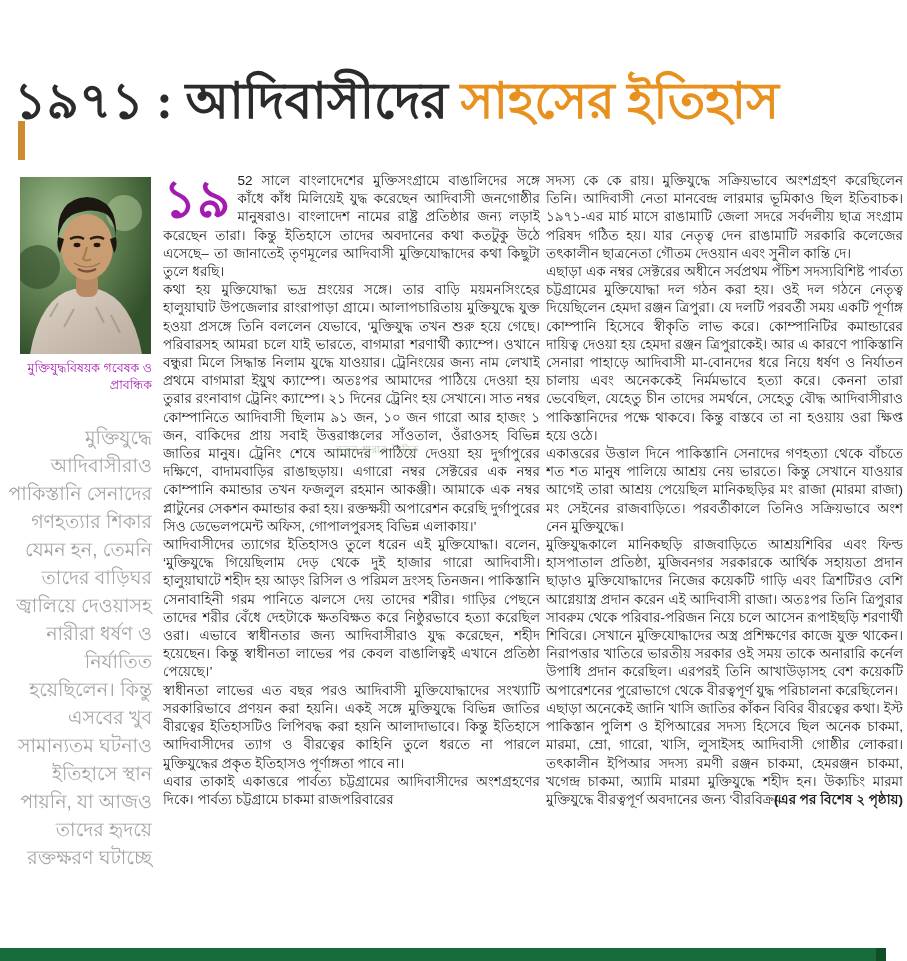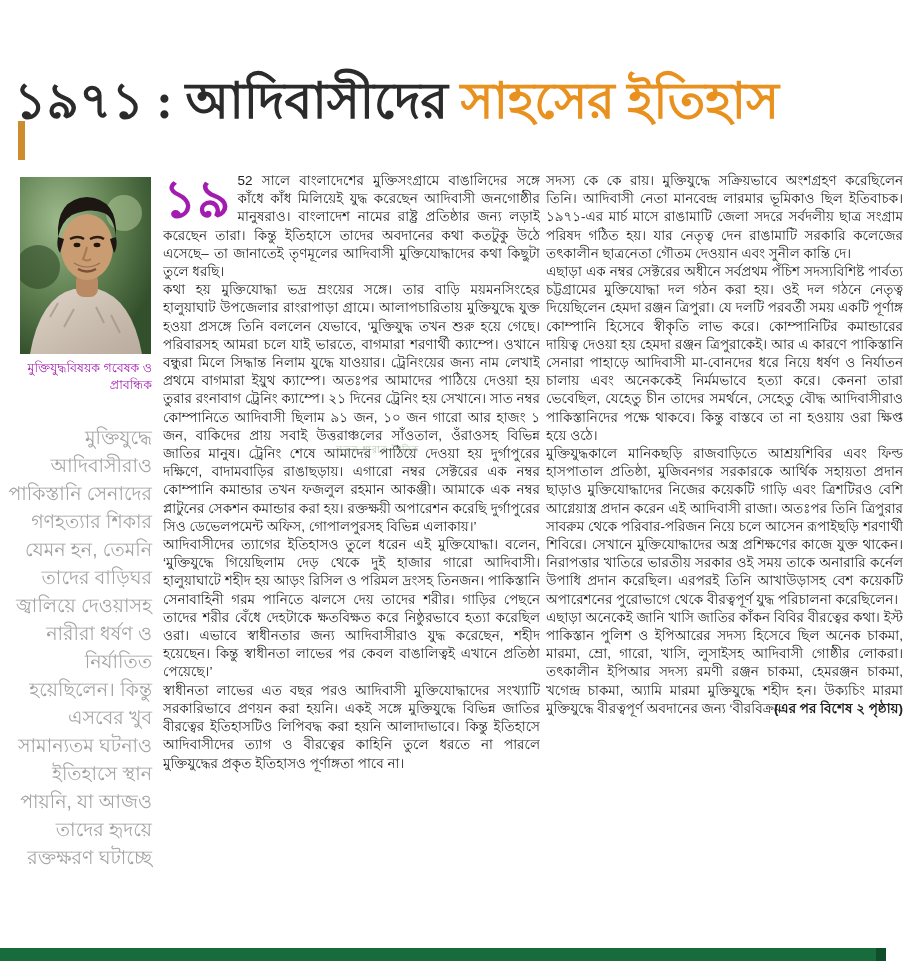--- a/index.html
+++ b/index.html
@@ -156,6 +156,7 @@
   <div class="col" id="col2">
     <p class="para">সদস্য কে কে রায়। মুক্তিযুদ্ধে সক্রিয়ভাবে অংশগ্রহণ করেছিলেন তিনি। আদিবাসী নেতা মানবেন্দ্র লারমার ভূমিকাও ছিল ইতিবাচক। ১৯৭১-এর মার্চ মাসে রাঙামাটি জেলা সদরে সর্বদলীয় ছাত্র সংগ্রাম পরিষদ গঠিত হয়। যার নেতৃত্ব দেন রাঙামাটি সরকারি কলেজের তৎকালীন ছাত্রনেতা গৌতম দেওয়ান এবং সুনীল কান্তি দে।</p>
     <p class="para">এছাড়া এক নম্বর সেক্টরের অধীনে সর্বপ্রথম পঁচিশ সদস্যবিশিষ্ট পার্বত্য চট্টগ্রামের মুক্তিযোদ্ধা দল গঠন করা হয়। ওই দল গঠনে নেতৃত্ব দিয়েছিলেন হেমদা রঞ্জন ত্রিপুরা। যে দলটি পরবর্তী সময় একটি পূর্ণাঙ্গ কোম্পানি হিসেবে স্বীকৃতি লাভ করে। কোম্পানিটির কমান্ডারের দায়িত্ব দেওয়া হয় হেমদা রঞ্জন ত্রিপুরাকেই। আর এ কারণে পাকিস্তানি সেনারা পাহাড়ে আদিবাসী মা-বোনদের ধরে নিয়ে ধর্ষণ ও নির্যাতন চালায় এবং অনেককেই নির্মমভাবে হত্যা করে। কেননা তারা ভেবেছিল, যেহেতু চীন তাদের সমর্থনে, সেহেতু বৌদ্ধ আদিবাসীরাও পাকিস্তানিদের পক্ষে থাকবে। কিন্তু বাস্তবে তা না হওয়ায় ওরা ক্ষিপ্ত হয়ে ওঠে।</p>
+    <p class="para">একাত্তরের উত্তাল দিনে পাকিস্তানি সেনাদের গণহত্যা থেকে বাঁচতে শত শত মানুষ পালিয়ে আশ্রয় নেয় ভারতে। কিন্তু সেখানে যাওয়ার আগেই তারা আশ্রয় পেয়েছিল মানিকছড়ির মং রাজা (মারমা রাজা) মং সেইনের রাজবাড়িতে। পরবর্তীকালে তিনিও সক্রিয়ভাবে অংশ নেন মুক্তিযুদ্ধে।</p>
     <p class="para">মুক্তিযুদ্ধকালে মানিকছড়ি রাজবাড়িতে আশ্রয়শিবির এবং ফিল্ড হাসপাতাল প্রতিষ্ঠা, মুজিবনগর সরকারকে আর্থিক সহায়তা প্রদান ছাড়াও মুক্তিযোদ্ধাদের নিজের কয়েকটি গাড়ি এবং ত্রিশটিরও বেশি আগ্নেয়াস্ত্র প্রদান করেন এই আদিবাসী রাজা। অতঃপর তিনি ত্রিপুরার সাবরুম থেকে পরিবার-পরিজন নিয়ে চলে আসেন রূপাইছড়ি শরণার্থী শিবিরে। সেখানে মুক্তিযোদ্ধাদের অস্ত্র প্রশিক্ষণের কাজে যুক্ত থাকেন। নিরাপত্তার খাতিরে ভারতীয় সরকার ওই সময় তাকে অনারারি কর্নেল উপাধি প্রদান করেছিল। এরপরই তিনি আখাউড়াসহ বেশ কয়েকটি অপারেশনের পুরোভাগে থেকে বীরত্বপূর্ণ যুদ্ধ পরিচালনা করেছিলেন।</p>
     <p class="para">এছাড়া অনেকেই জানি খাসি জাতির কাঁকন বিবির বীরত্বের কথা। ইস্ট পাকিস্তান পুলিশ ও ইপিআরের সদস্য হিসেবে ছিল অনেক চাকমা, মারমা, ম্রো, গারো, খাসি, লুসাইসহ আদিবাসী গোষ্ঠীর লোকরা। তৎকালীন ইপিআর সদস্য রমণী রঞ্জন চাকমা, হেমরঞ্জন চাকমা, খগেন্দ্র চাকমা, অ্যামি মারমা মুক্তিযুদ্ধে শহীদ হন। উক্যচিং মারমা মুক্তিযুদ্ধে বীরত্বপূর্ণ অবদানের জন্য ‘বীরবিক্রম</p>
     <div class="continuation">(এর পর বিশেষ ২ পৃষ্ঠায়)</div>

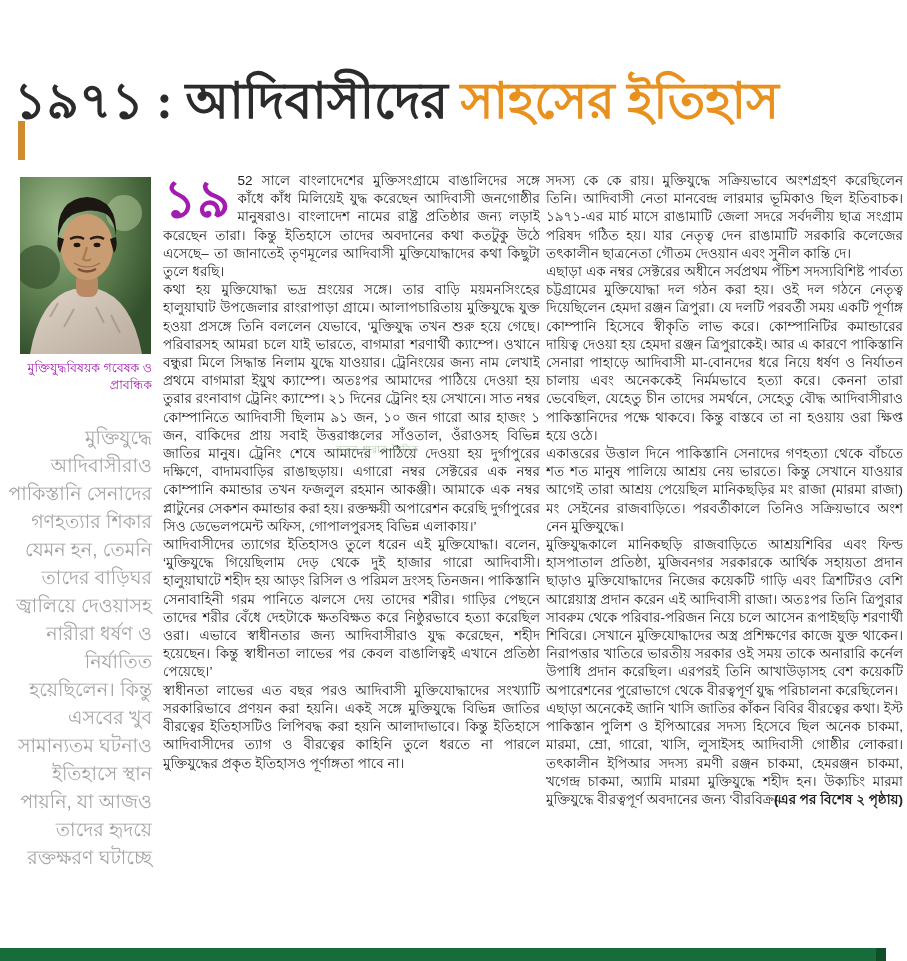--- a/index.html
+++ b/index.html
@@ -151,6 +151,7 @@
     <p class="para">কথা হয় মুক্তিযোদ্ধা ভদ্র ম্রংয়ের সঙ্গে। তার বাড়ি ময়মনসিংহের হালুয়াঘাট উপজেলার রাংরাপাড়া গ্রামে। আলাপচারিতায় মুক্তিযুদ্ধে যুক্ত হওয়া প্রসঙ্গে তিনি বললেন যেভাবে, ‘মুক্তিযুদ্ধ তখন শুরু হয়ে গেছে। পরিবারসহ আমরা চলে যাই ভারতে, বাগমারা শরণার্থী ক্যাম্পে। ওখানে বন্ধুরা মিলে সিদ্ধান্ত নিলাম যুদ্ধে যাওয়ার। ট্রেনিংয়ের জন্য নাম লেখাই প্রথমে বাগমারা ইয়ুথ ক্যাম্পে। অতঃপর আমাদের পাঠিয়ে দেওয়া হয় তুরার রংনাবাগ ট্রেনিং ক্যাম্পে। ২১ দিনের ট্রেনিং হয় সেখানে। সাত নম্বর কোম্পানিতে আদিবাসী ছিলাম ৯১ জন, ১০ জন গারো আর হাজং ১ জন, বাকিদের প্রায় সবাই উত্তরাঞ্চলের সাঁওতাল, ওঁরাওসহ বিভিন্ন জাতির মানুষ। ট্রেনিং শেষে আমাদের পাঠিয়ে দেওয়া হয় দুর্গাপুরের দক্ষিণে, বাদামবাড়ির রাঙাছড়ায়। এগারো নম্বর সেক্টরের এক নম্বর কোম্পানি কমান্ডার তখন ফজলুল রহমান আকঞ্জী। আমাকে এক নম্বর প্লাটুনের সেকশন কমান্ডার করা হয়। রক্তক্ষয়ী অপারেশন করেছি দুর্গাপুরের সিও ডেভেলপমেন্ট অফিস, গোপালপুরসহ বিভিন্ন এলাকায়।’</p>
     <p class="para">আদিবাসীদের ত্যাগের ইতিহাসও তুলে ধরেন এই মুক্তিযোদ্ধা। বলেন, ‘মুক্তিযুদ্ধে গিয়েছিলাম দেড় থেকে দুই হাজার গারো আদিবাসী। হালুয়াঘাটে শহীদ হয় আড়ং রিসিল ও পরিমল দ্রংসহ তিনজন। পাকিস্তানি সেনাবাহিনী গরম পানিতে ঝলসে দেয় তাদের শরীর। গাড়ির পেছনে তাদের শরীর বেঁধে দেহটাকে ক্ষতবিক্ষত করে নিষ্ঠুরভাবে হত্যা করেছিল ওরা। এভাবে স্বাধীনতার জন্য আদিবাসীরাও যুদ্ধ করেছেন, শহীদ হয়েছেন। কিন্তু স্বাধীনতা লাভের পর কেবল বাঙালিত্বই এখানে প্রতিষ্ঠা পেয়েছে।’</p>
     <p class="para">স্বাধীনতা লাভের এত বছর পরও আদিবাসী মুক্তিযোদ্ধাদের সংখ্যাটি সরকারিভাবে প্রণয়ন করা হয়নি। একই সঙ্গে মুক্তিযুদ্ধে বিভিন্ন জাতির বীরত্বের ইতিহাসটিও লিপিবদ্ধ করা হয়নি আলাদাভাবে। কিন্তু ইতিহাসে আদিবাসীদের ত্যাগ ও বীরত্বের কাহিনি তুলে ধরতে না পারলে মুক্তিযুদ্ধের প্রকৃত ইতিহাসও পূর্ণাঙ্গতা পাবে না।</p>
+    <p class="para">এবার তাকাই একাত্তরে পার্বত্য চট্টগ্রামের আদিবাসীদের অংশগ্রহণের দিকে। পার্বত্য চট্টগ্রামে চাকমা রাজপরিবারের</p>
   </div>
 
   <div class="col" id="col2">

